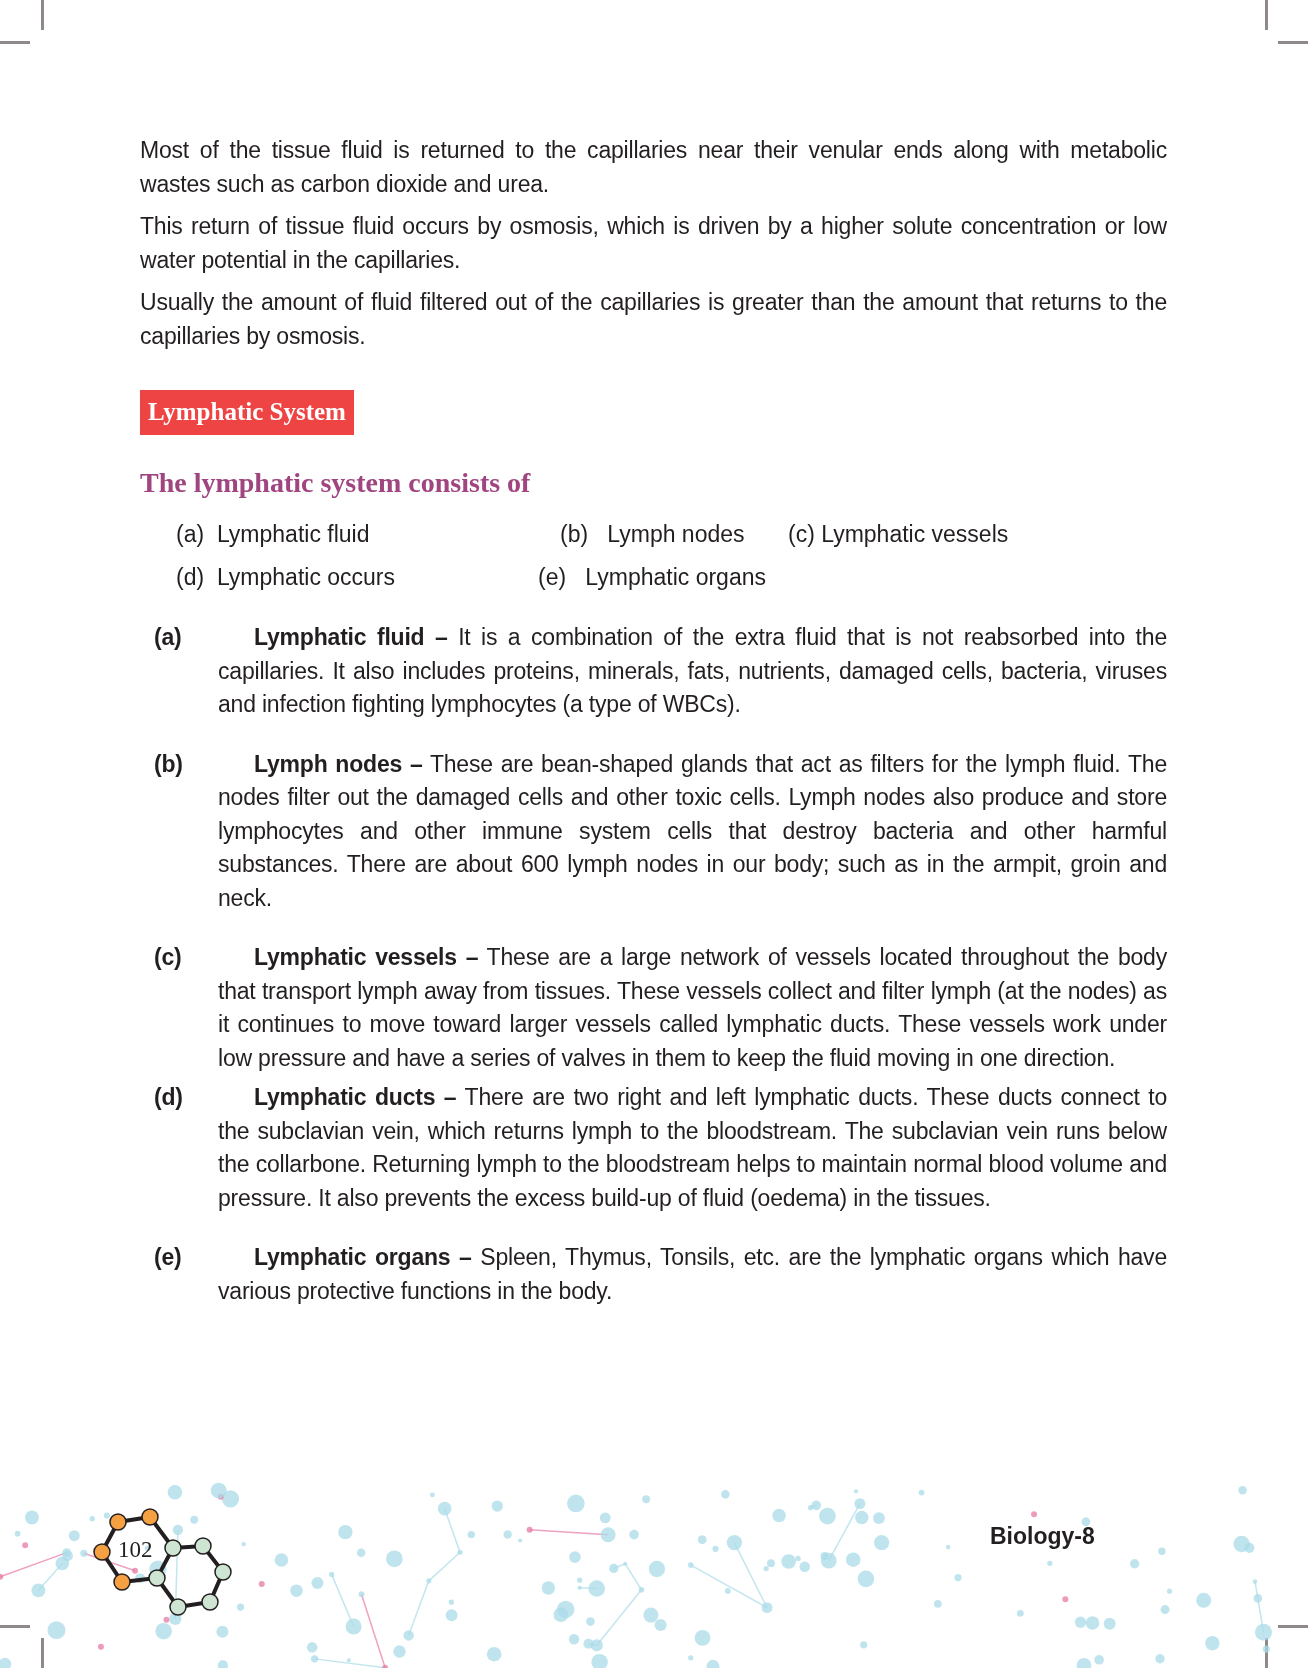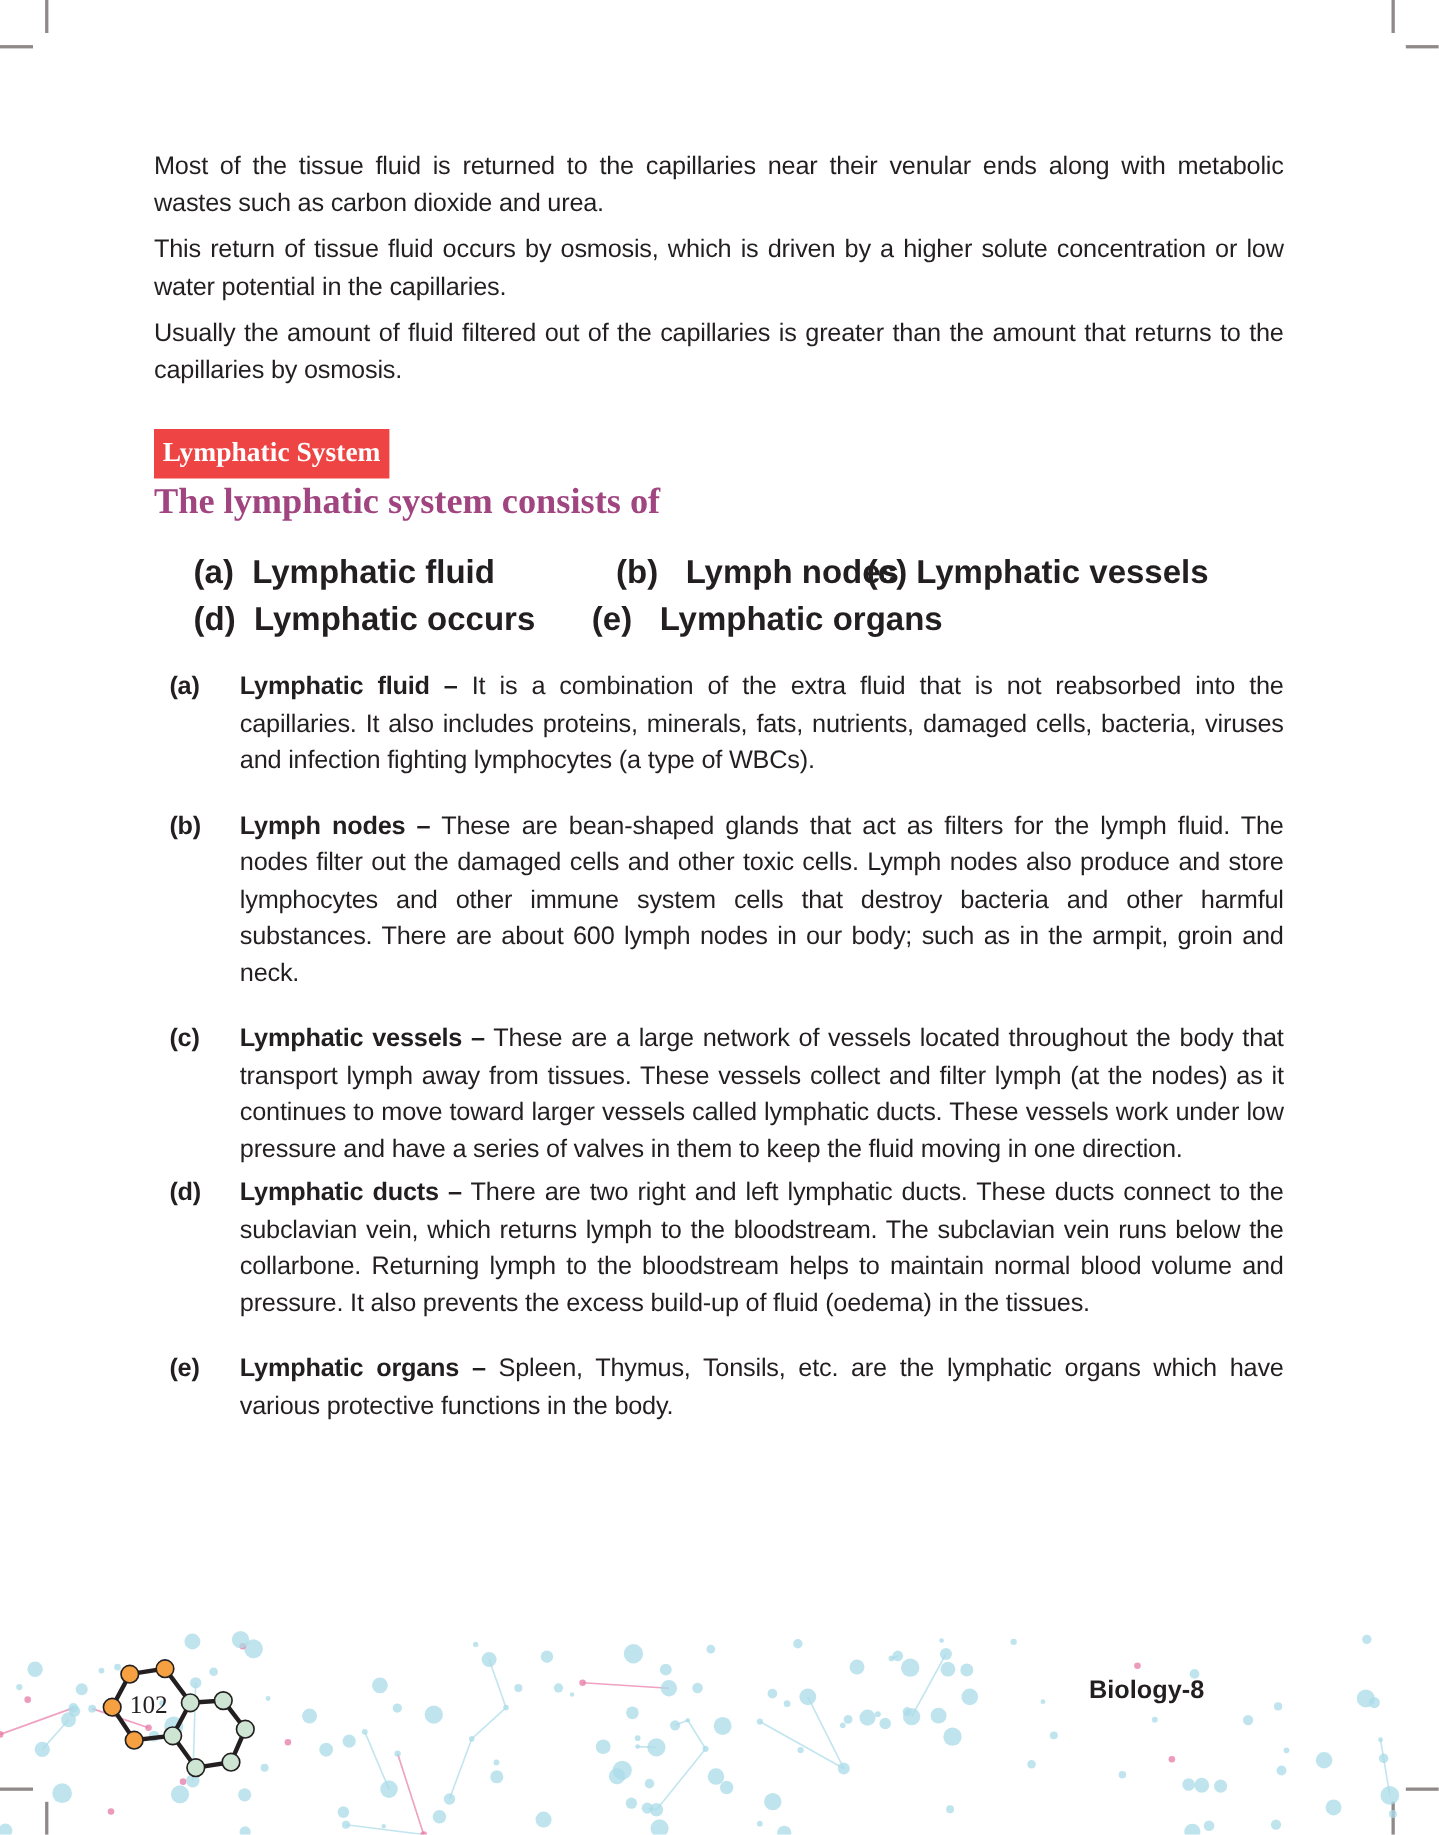--- a/index.html
+++ b/index.html
@@ -9,7 +9,7 @@
   .p { font-size: 23px; line-height: 33.5px; text-align: justify; margin: 0 0 9px 0; letter-spacing: -0.2px; }
   .p b { font-weight: bold; }
   .section-heading { display: inline-block; background: #ef4444; color: #fff; font-family: "Liberation Serif", serif; font-weight: bold; font-size: 25px; padding: 7px 8px 8px 8px; margin-top: 28px; line-height: 30px; }
-  .subheading { font-family: "Liberation Serif", serif; font-weight: bold; font-size: 33px; color: #a04580; margin-top: 5px; line-height: 32px; }
+  .subheading { font-family: "Liberation Serif", serif; font-weight: bold; font-size: 28px; color: #a04580; margin-top: 32px; line-height: 32px; }
   .list-grid { position: relative; height: 86px; margin-top: 27px; font-size: 30px; line-height: 43px; font-weight: bold; }
   .list-grid span.item { position: absolute; white-space: nowrap; }
   .entry { position: relative; padding-left: 78px; font-size: 23px; line-height: 33.5px; text-align: justify; letter-spacing: -0.2px; }

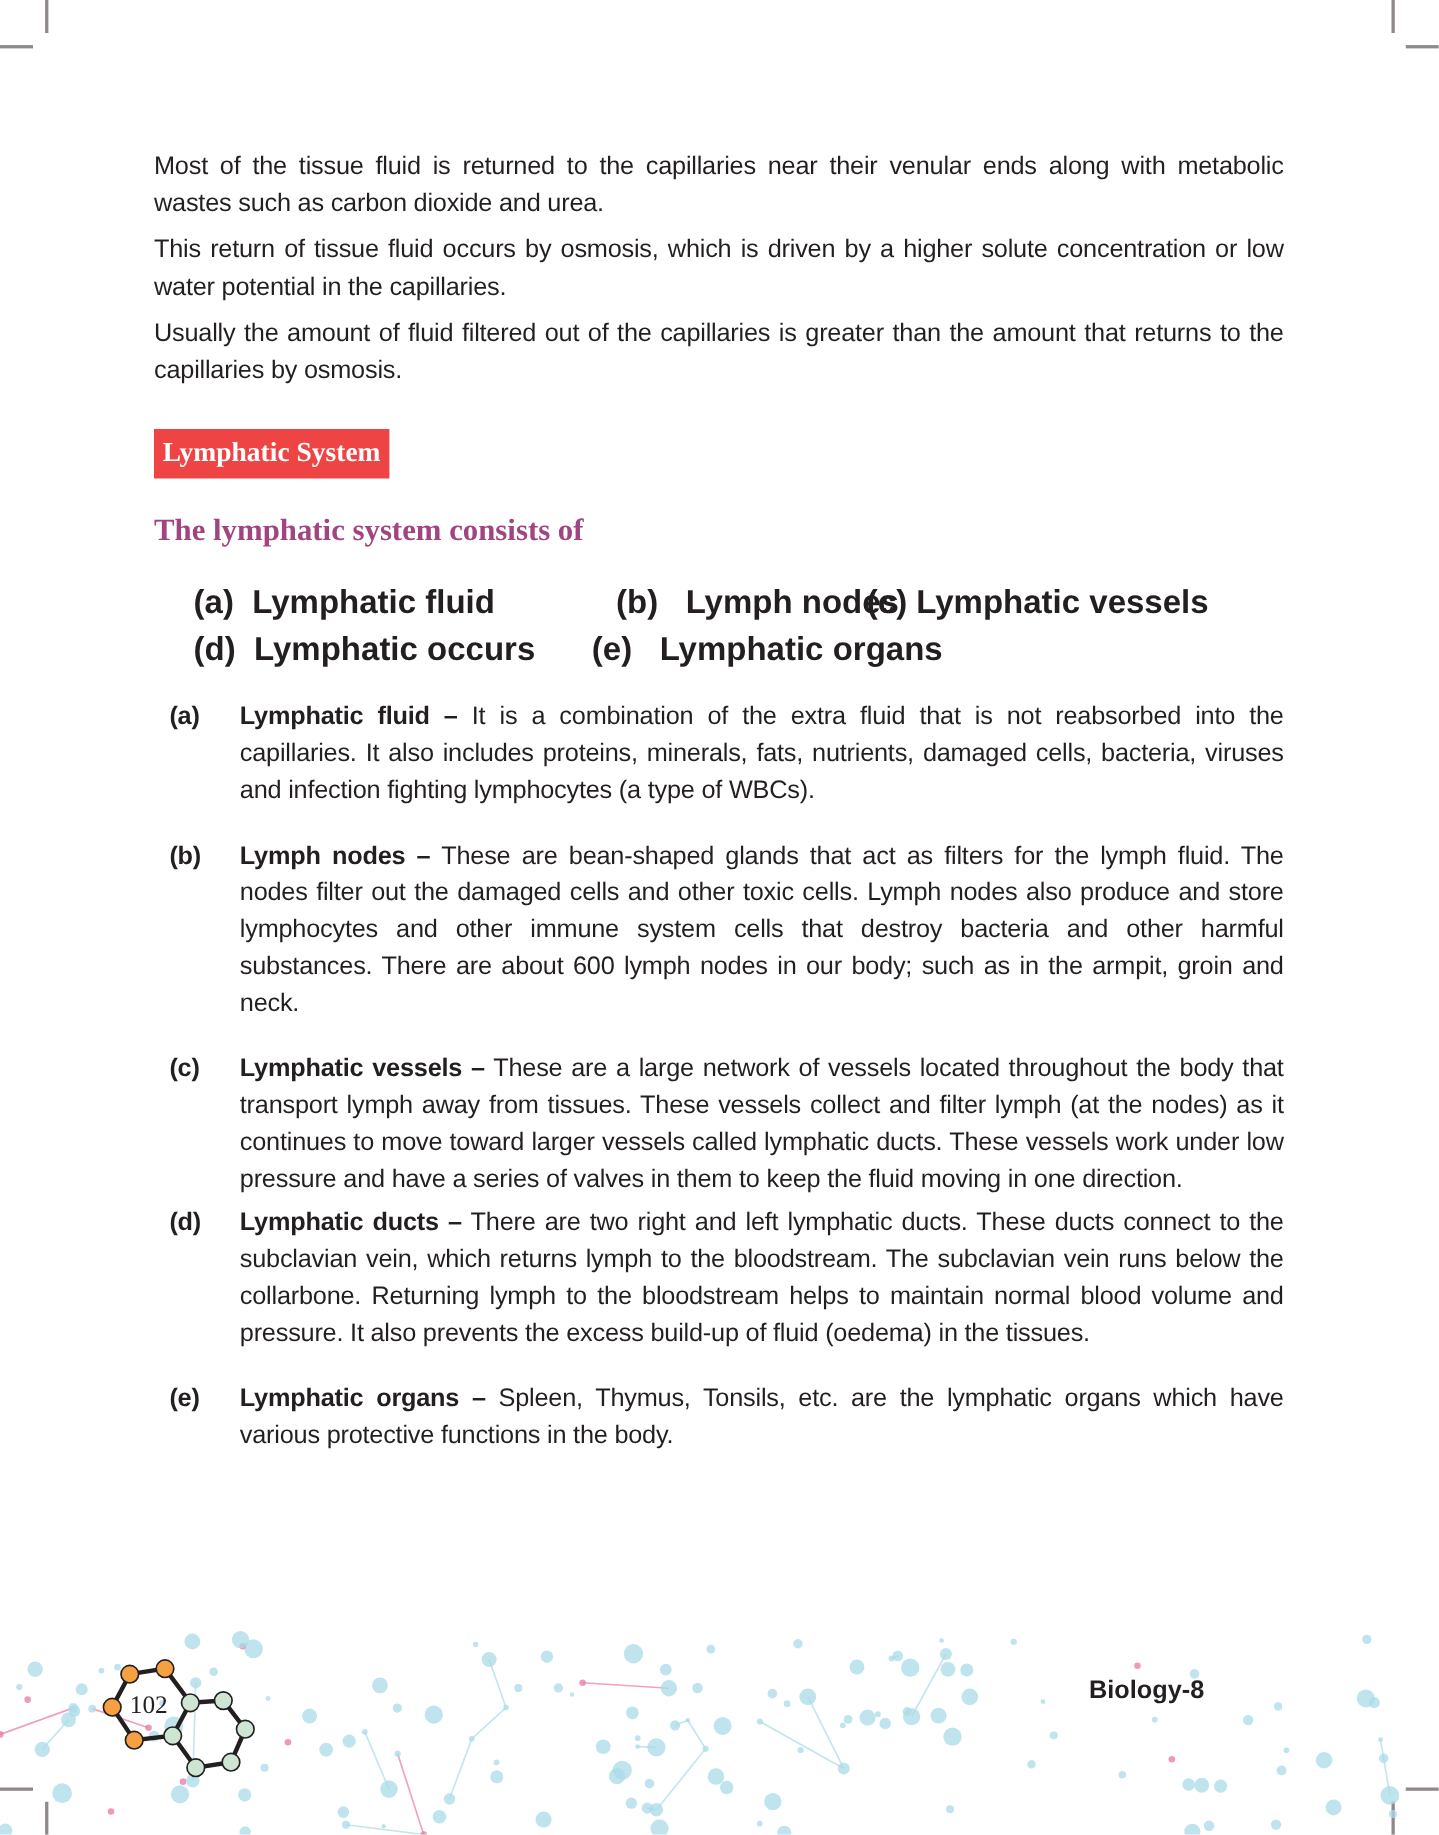--- a/index.html
+++ b/index.html
@@ -10,7 +10,7 @@
   .p b { font-weight: bold; }
   .section-heading { display: inline-block; background: #ef4444; color: #fff; font-family: "Liberation Serif", serif; font-weight: bold; font-size: 25px; padding: 7px 8px 8px 8px; margin-top: 28px; line-height: 30px; }
   .subheading { font-family: "Liberation Serif", serif; font-weight: bold; font-size: 28px; color: #a04580; margin-top: 32px; line-height: 32px; }
-  .list-grid { position: relative; height: 86px; margin-top: 27px; font-size: 30px; line-height: 43px; font-weight: bold; }
+  .list-grid { position: relative; height: 86px; margin-top: 14px; font-size: 23px; line-height: 43px; }
   .list-grid span.item { position: absolute; white-space: nowrap; }
   .entry { position: relative; padding-left: 78px; font-size: 23px; line-height: 33.5px; text-align: justify; letter-spacing: -0.2px; }
   .entry .lbl { position: absolute; left: 14px; top: 0; font-weight: bold; }

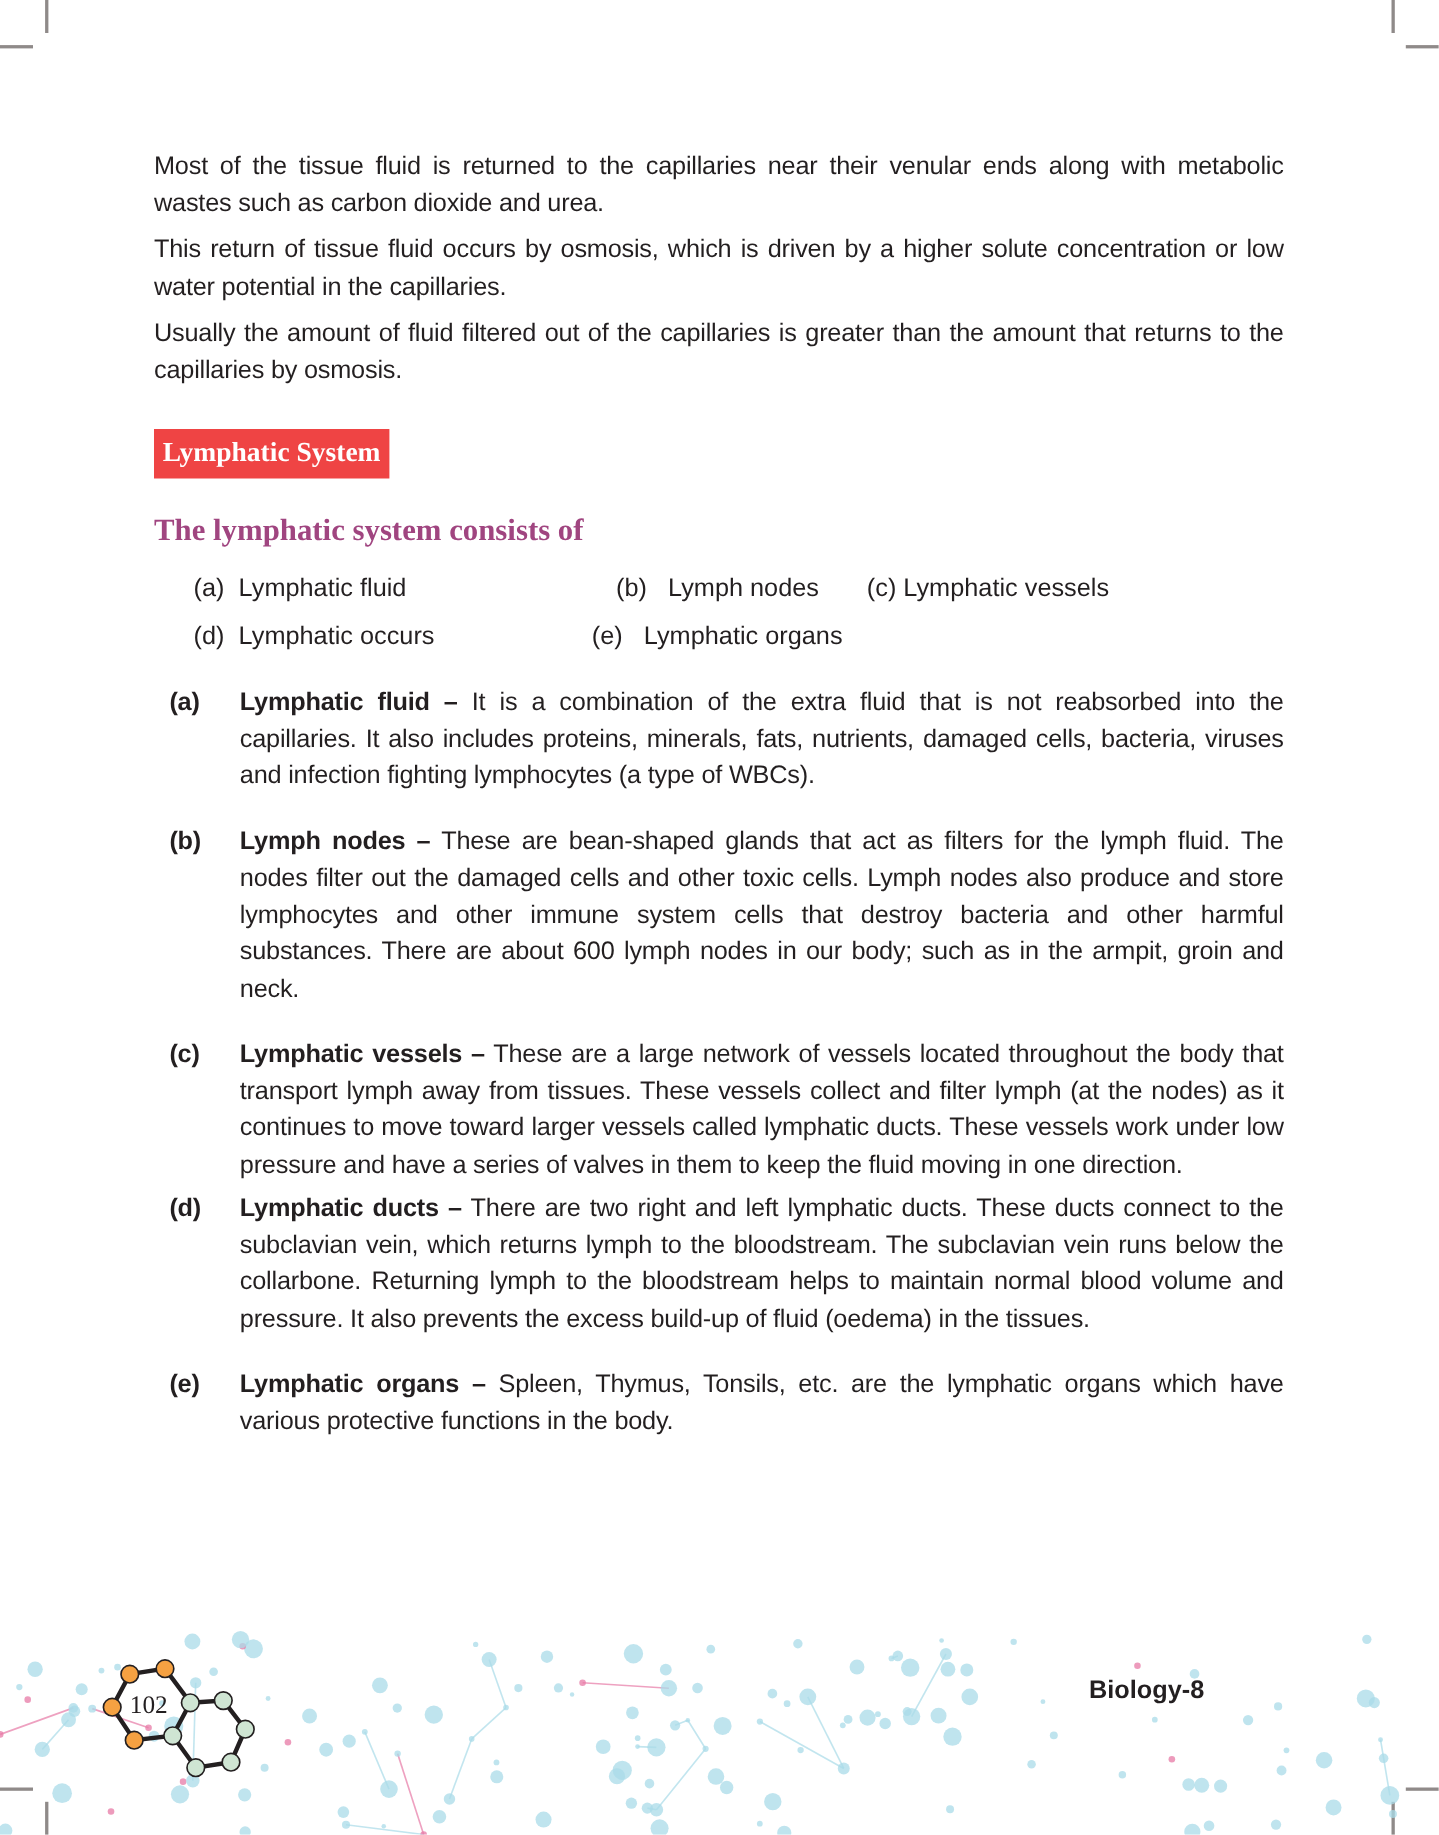--- a/index.html
+++ b/index.html
@@ -14,7 +14,7 @@
   .list-grid span.item { position: absolute; white-space: nowrap; }
   .entry { position: relative; padding-left: 78px; font-size: 23px; line-height: 33.5px; text-align: justify; letter-spacing: -0.2px; }
   .entry .lbl { position: absolute; left: 14px; top: 0; font-weight: bold; }
-  .entry b { font-weight: bold; }
+  .entry b { font-weight: bold; margin-left: 36px; }
   .footer-svg { position: absolute; left: 0; top: 1470px; width: 1308px; height: 198px; }
   .page-num { position: absolute; left: 118px; top: 1537px; font-family: "Liberation Serif", serif; font-weight: normal; font-size: 23px; color: #231f20; }
   .book-name { position: absolute; left: 990px; top: 1523px; font-family: Liberation Sans, sans-serif; font-weight: bold; font-size: 23px; color: #231f20; }

